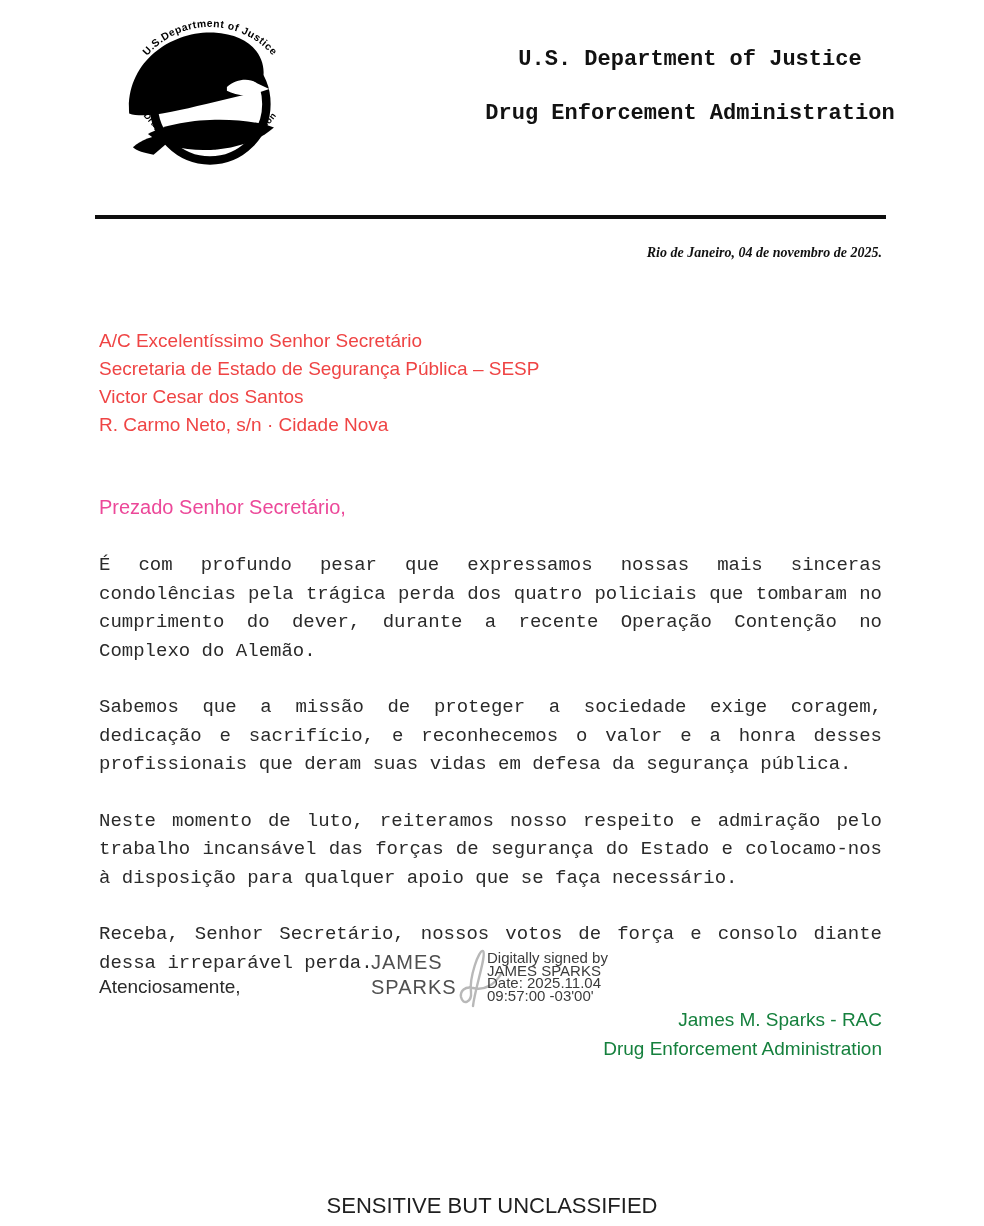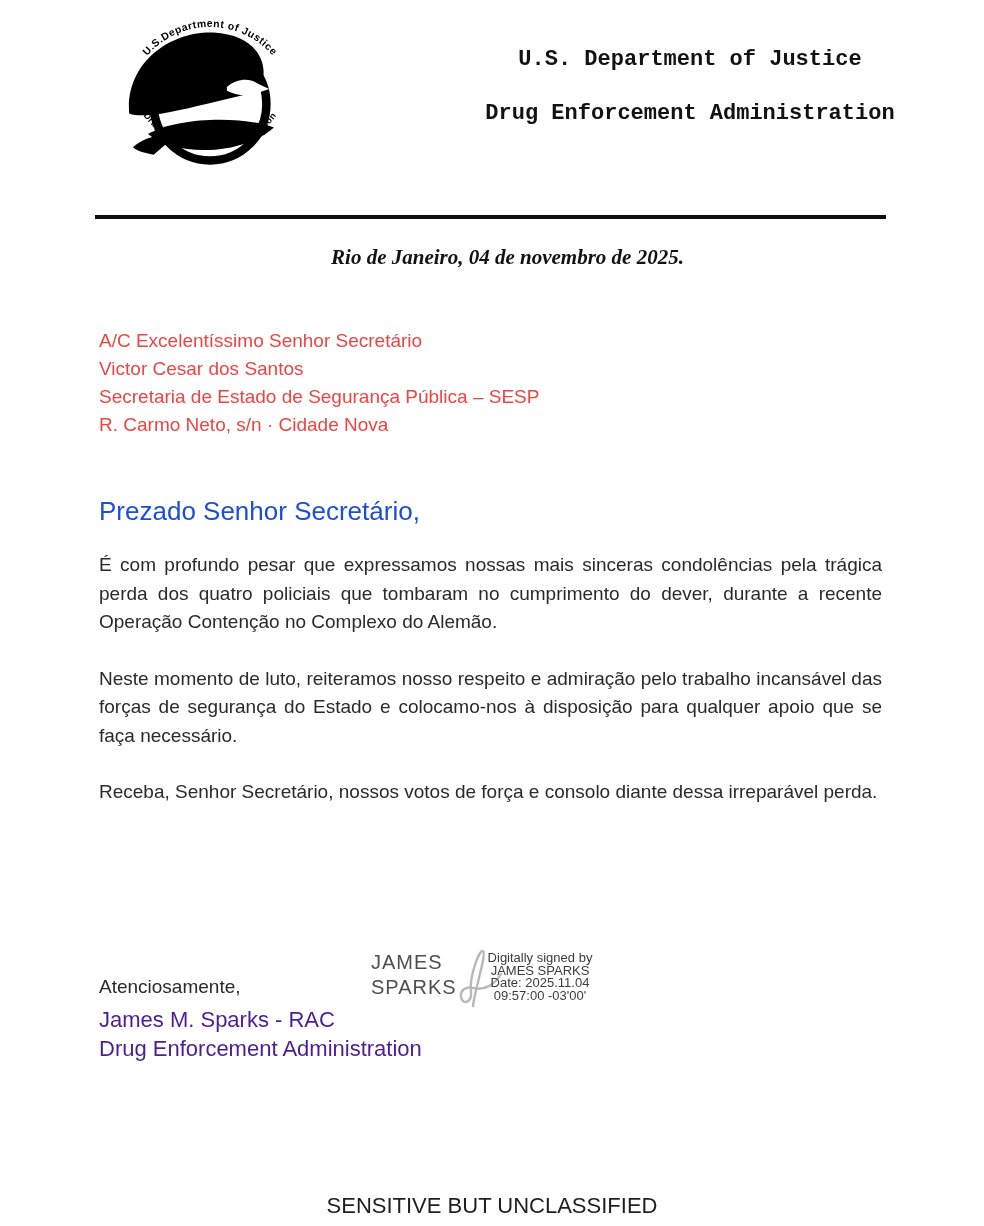--- a/index.html
+++ b/index.html
@@ -26,9 +26,9 @@
   .rule { position: absolute; left: 95px; top: 215px; width: 791px; height: 4px; background: #0e0e0e; }
 
   .date-line {
-    position: absolute; left: 116px; top: 245px; width: 783px;
-    text-align: center; font-family: "Liberation Serif", serif;
-    font-weight: bold; font-style: italic; font-size: 21px; color: #121212;
+    position: absolute; left: 99px; top: 245px; width: 783px;
+    text-align: right; font-family: "Liberation Serif", serif;
+    font-weight: bold; font-style: italic; font-size: 14px; color: #121212;
   }
 
   

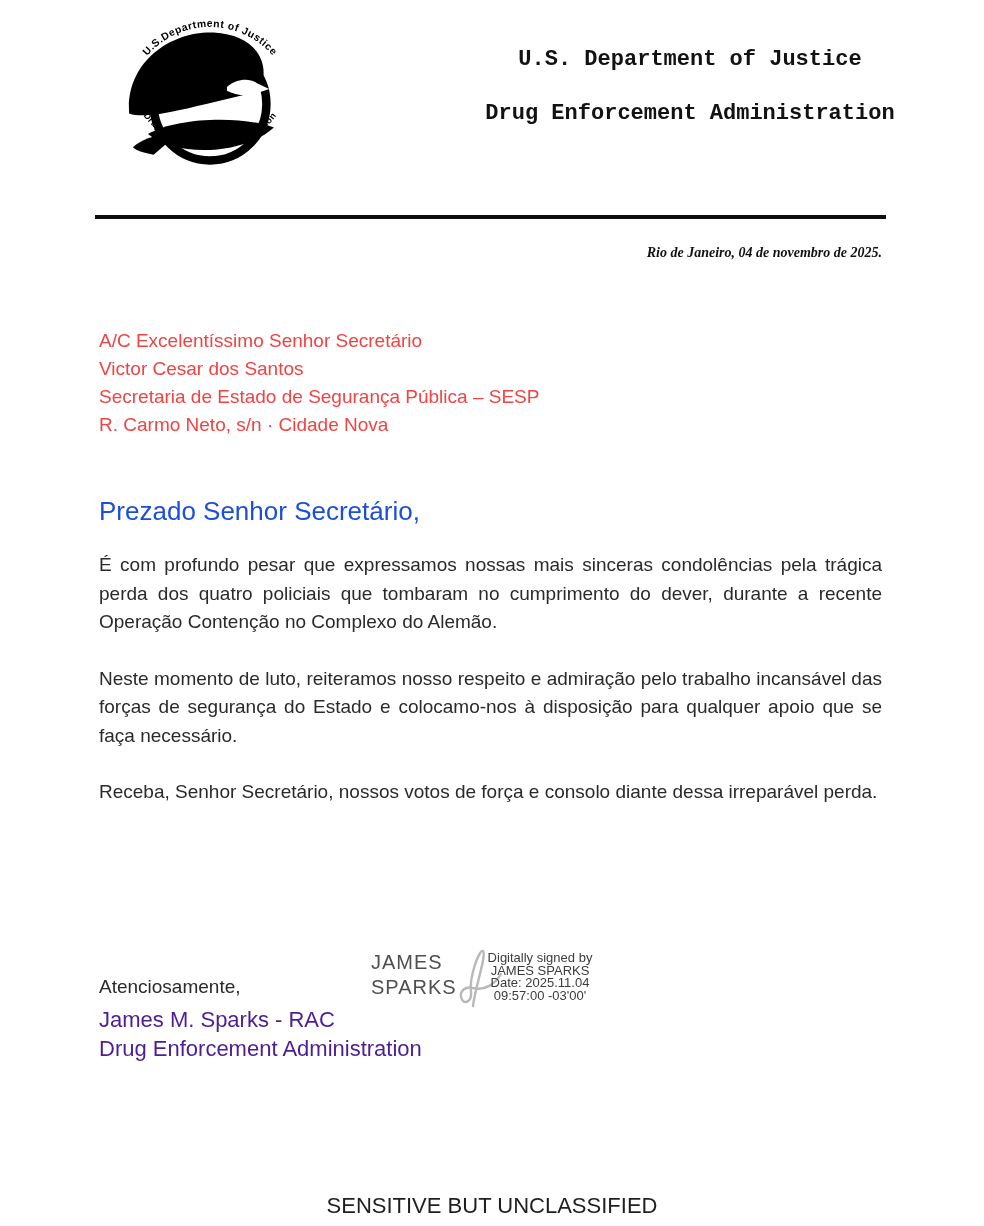--- a/index.html
+++ b/index.html
@@ -104,8 +104,8 @@
 
   <div class="recipient">
     <div>A/C Excelentíssimo Senhor Secretário</div>
+    <div>Secretaria de Estado de Segurança Pública – SESP</div>
     <div>Victor Cesar dos Santos</div>
-    <div>Secretaria de Estado de Segurança Pública – SESP</div>
     <div>R. Carmo Neto, s/n · Cidade Nova</div>
   </div>
 

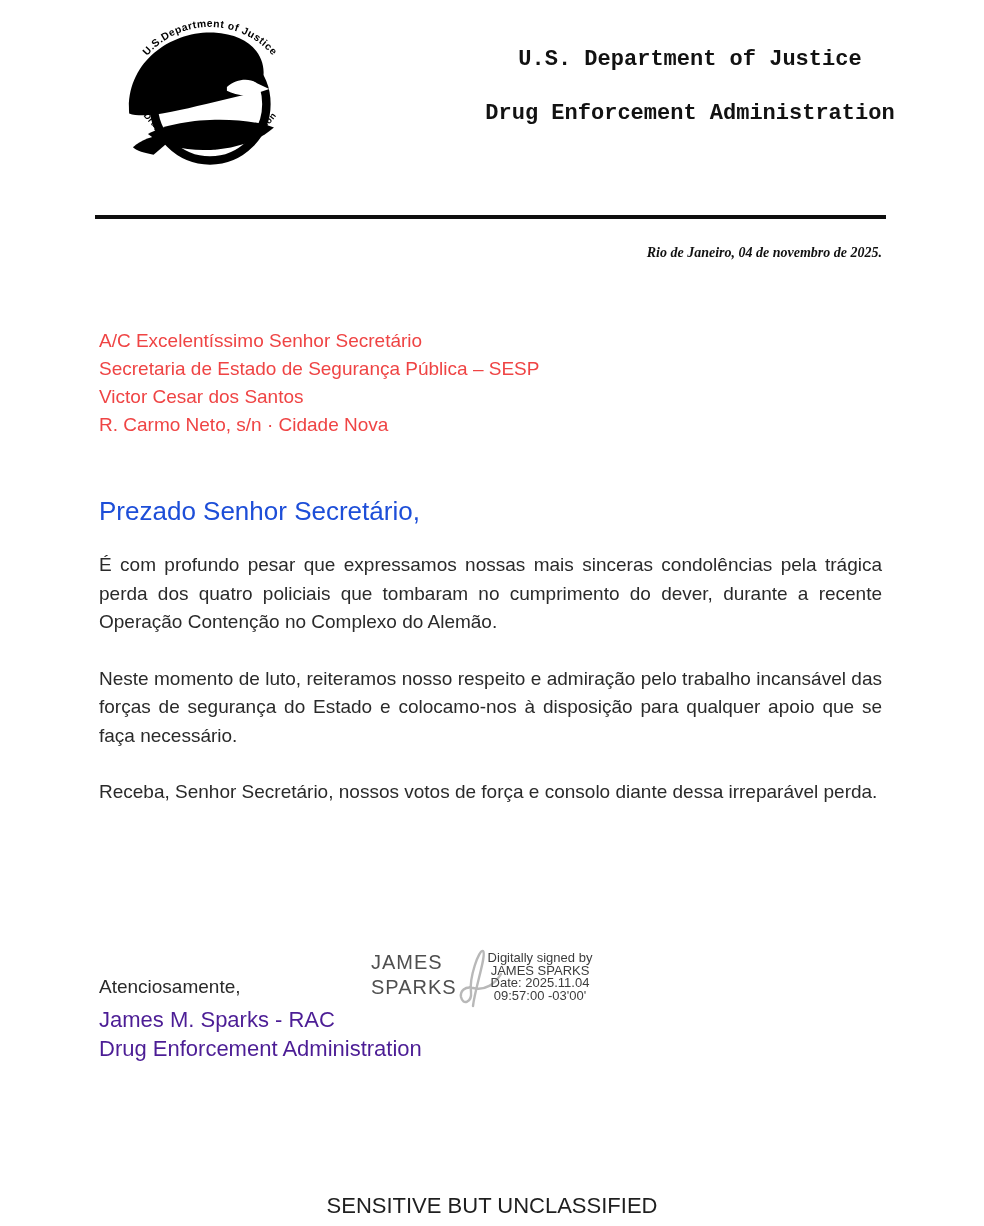--- a/index.html
+++ b/index.html
@@ -35,7 +35,7 @@
   .recipient { position: absolute; left: 99px; top: 327px; width: 700px; font-size: 19px; line-height: 28px; color: #ef4444; }
 
   
-  .salutation { position: absolute; left: 99px; top: 496px; font-size: 26px; color: #1d4ed8; }
+  .salutation { position: absolute; left: 99px; top: 496px; font-size: 20px; color: #ec4899; }
   .letter-body { position: absolute; left: 99px; top: 551px; width: 783px; }
   .letter-body p {
     margin: 0 0 28px 0; font-size: 19px; line-height: 28.5px;

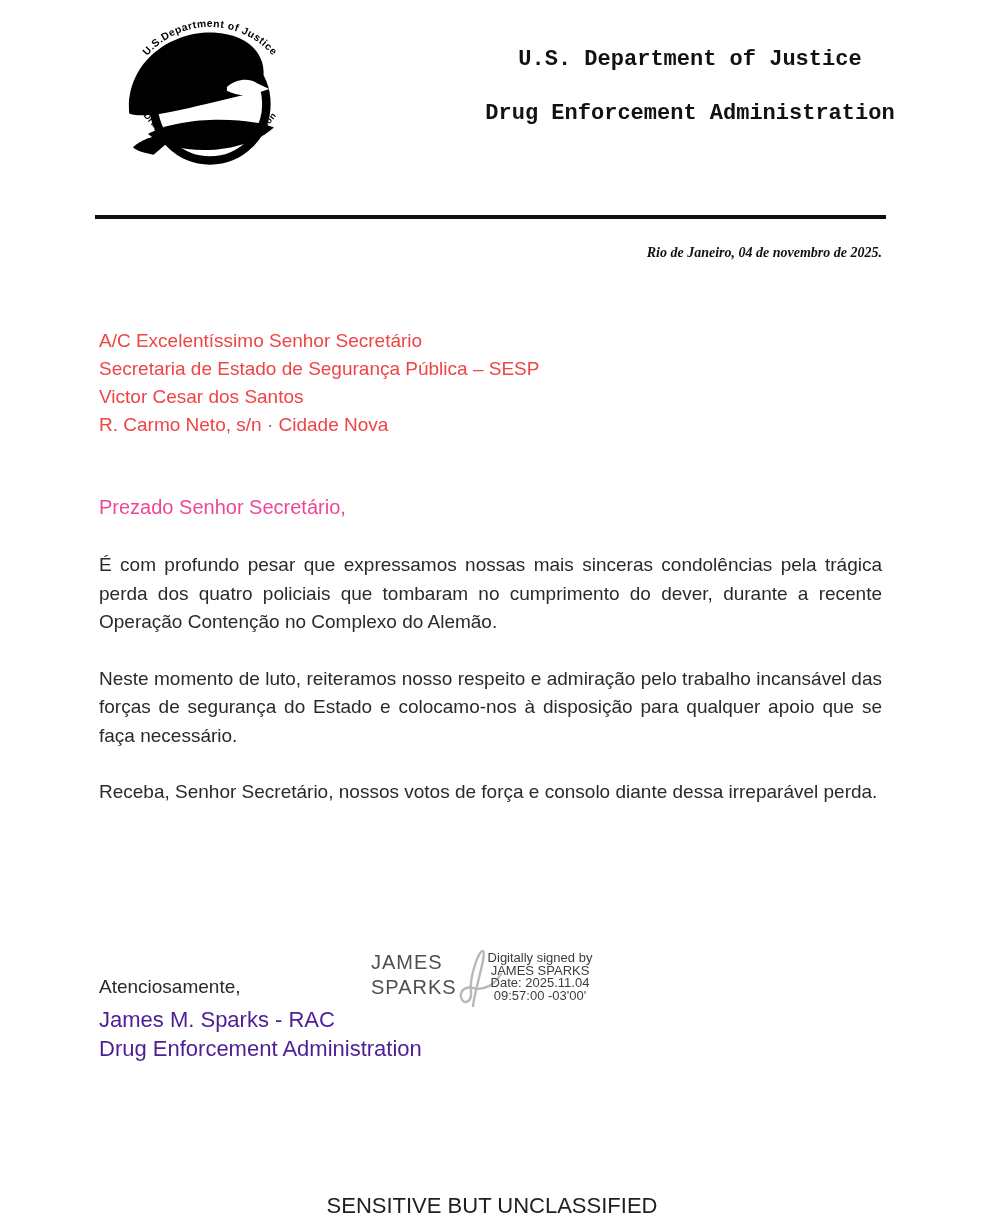--- a/index.html
+++ b/index.html
@@ -36,7 +36,7 @@
 
   
   .salutation { position: absolute; left: 99px; top: 496px; font-size: 20px; color: #ec4899; }
-  .letter-body { position: absolute; left: 99px; top: 551px; width: 783px; }
+  .letter-body { position: absolute; left: 99px; top: 551px; width: 783px; font-family: Liberation Mono, monospace; }
   .letter-body p {
     margin: 0 0 28px 0; font-size: 19px; line-height: 28.5px;
     text-align: justify; color: #2a2a2a;

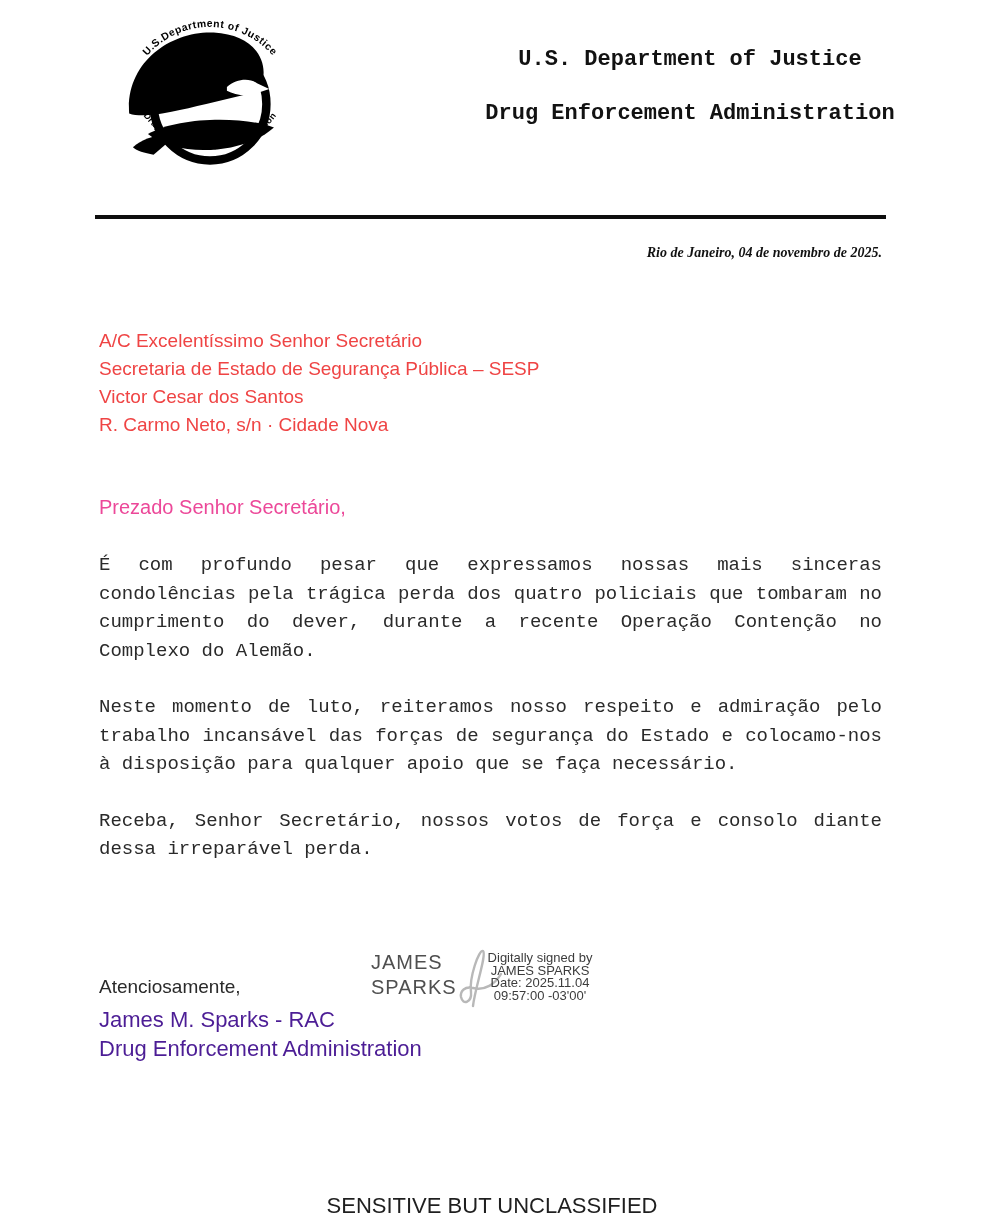--- a/index.html
+++ b/index.html
@@ -113,6 +113,7 @@
 
   <div class="letter-body">
     <p>É com profundo pesar que expressamos nossas mais sinceras condolências pela trágica perda dos quatro policiais que tombaram no cumprimento do dever, durante a recente Operação Contenção no Complexo do Alemão.</p>
+    <p>Sabemos que a missão de proteger a sociedade exige coragem, dedicação e sacrifício, e reconhecemos o valor e a honra desses profissionais que deram suas vidas em defesa da segurança pública.</p>
     <p>Neste momento de luto, reiteramos nosso respeito e admiração pelo trabalho incansável das forças de segurança do Estado e colocamo-nos à disposição para qualquer apoio que se faça necessário.</p>
     <p>Receba, Senhor Secretário, nossos votos de força e consolo diante dessa irreparável perda.</p>
   </div>

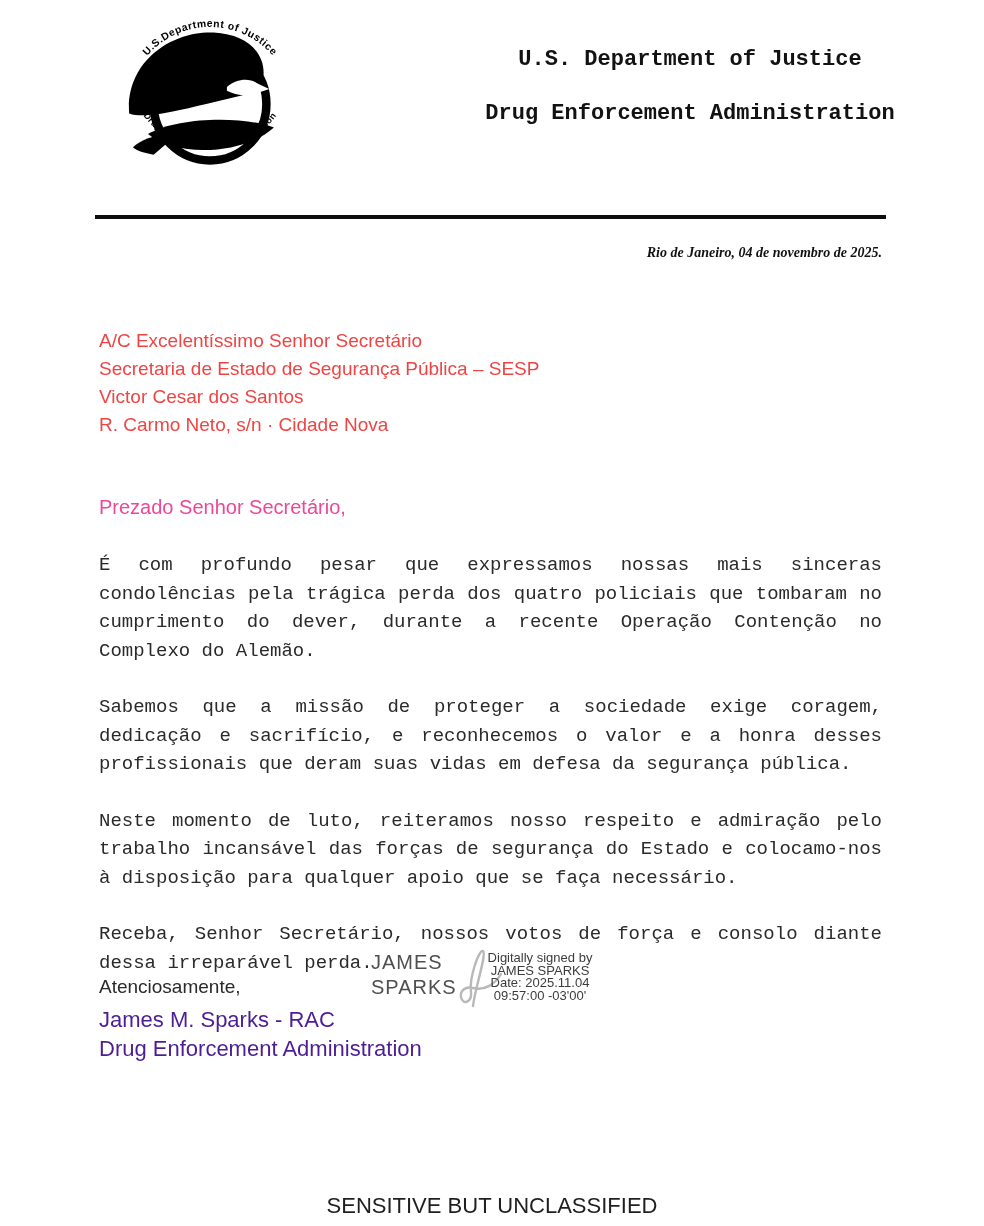--- a/index.html
+++ b/index.html
@@ -51,8 +51,8 @@
   }
   .stamp-squiggle { position: absolute; left: 352px; top: -4px; width: 62px; height: 68px; }
   .stamp-details {
-    position: absolute; left: 378px; top: 4px; width: 126px;
-    font-size: 13px; line-height: 12.5px; color: #3c3c3c; text-align: center;
+    position: absolute; left: 388px; top: 4px; width: 126px;
+    font-size: 15px; line-height: 12.5px; color: #3c3c3c;
   }
   .stamp-details div { margin: 0; }
 

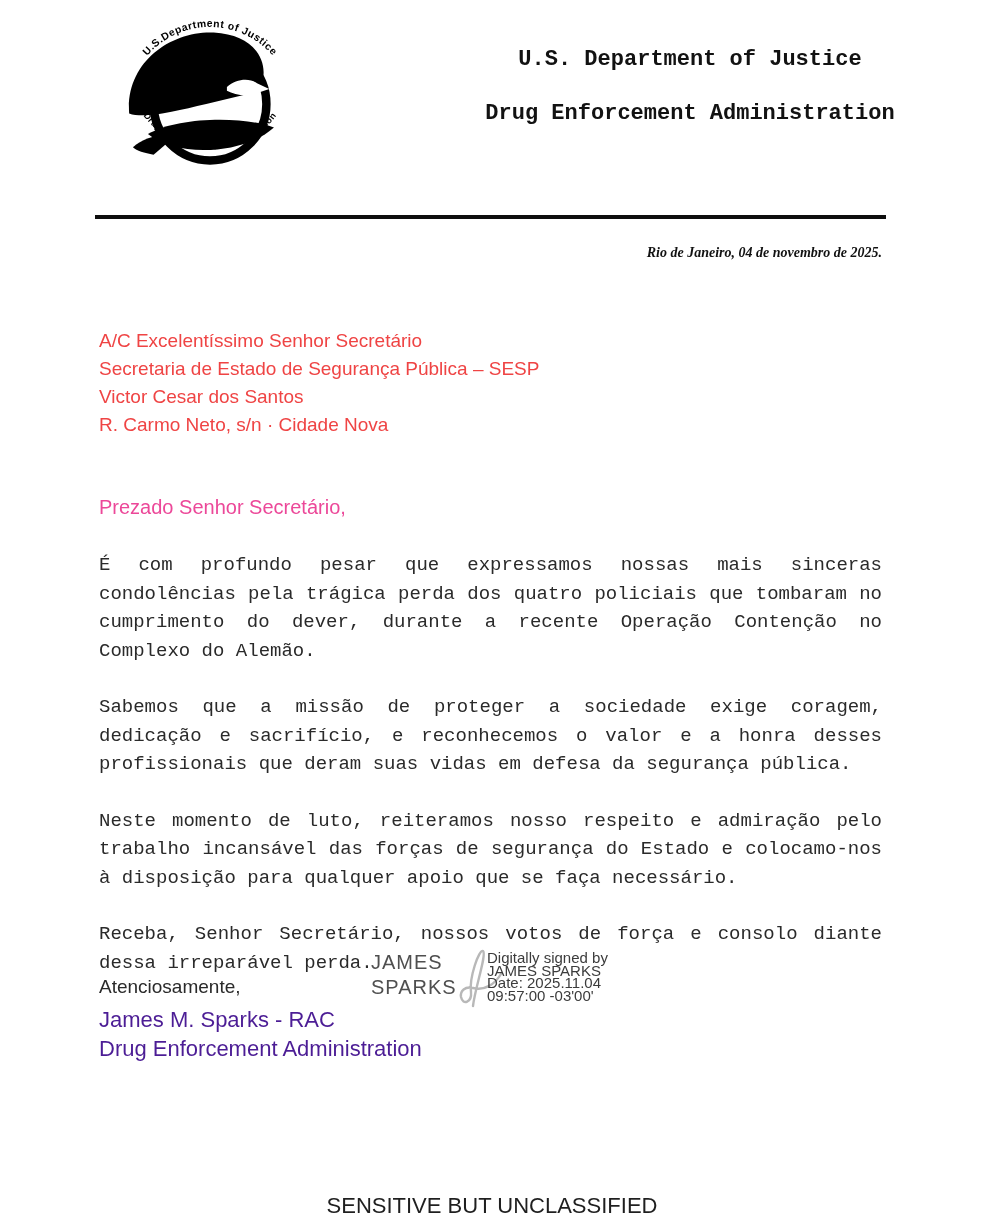--- a/index.html
+++ b/index.html
@@ -59,7 +59,7 @@
   
   .signer-block {
     position: absolute; left: 99px; top: 1006px; width: 783px;
-    text-align: left; font-size: 22px; line-height: 28.5px; color: #4c1d95;
+    text-align: right; font-size: 19px; line-height: 28.5px; color: #15803d;
   }
 
   

